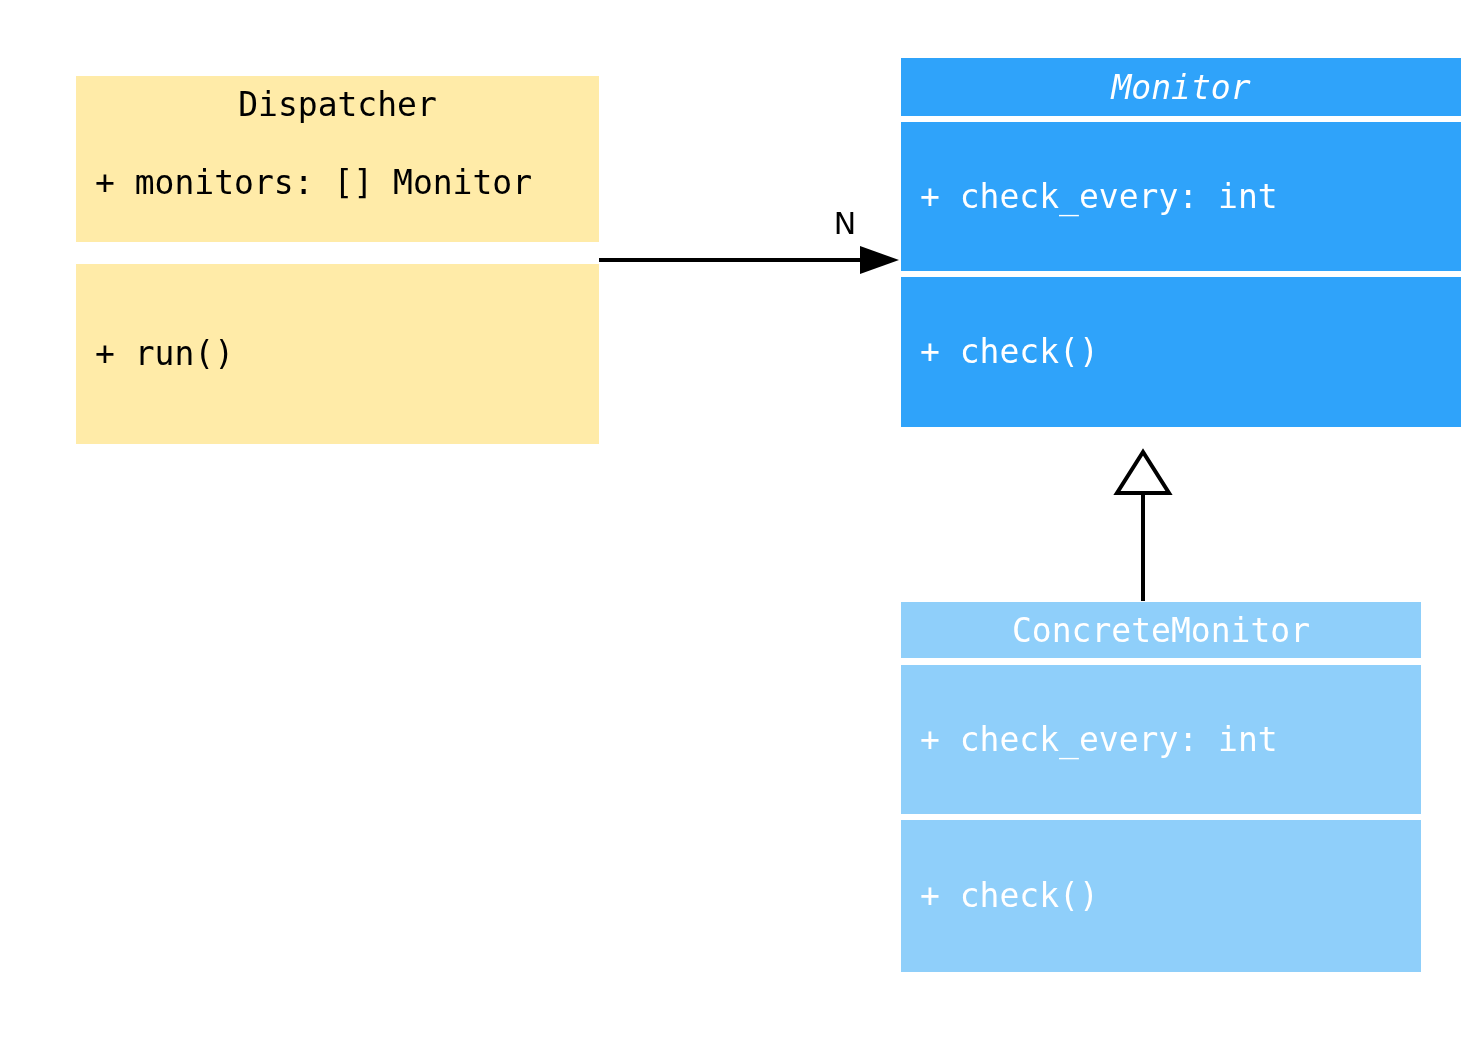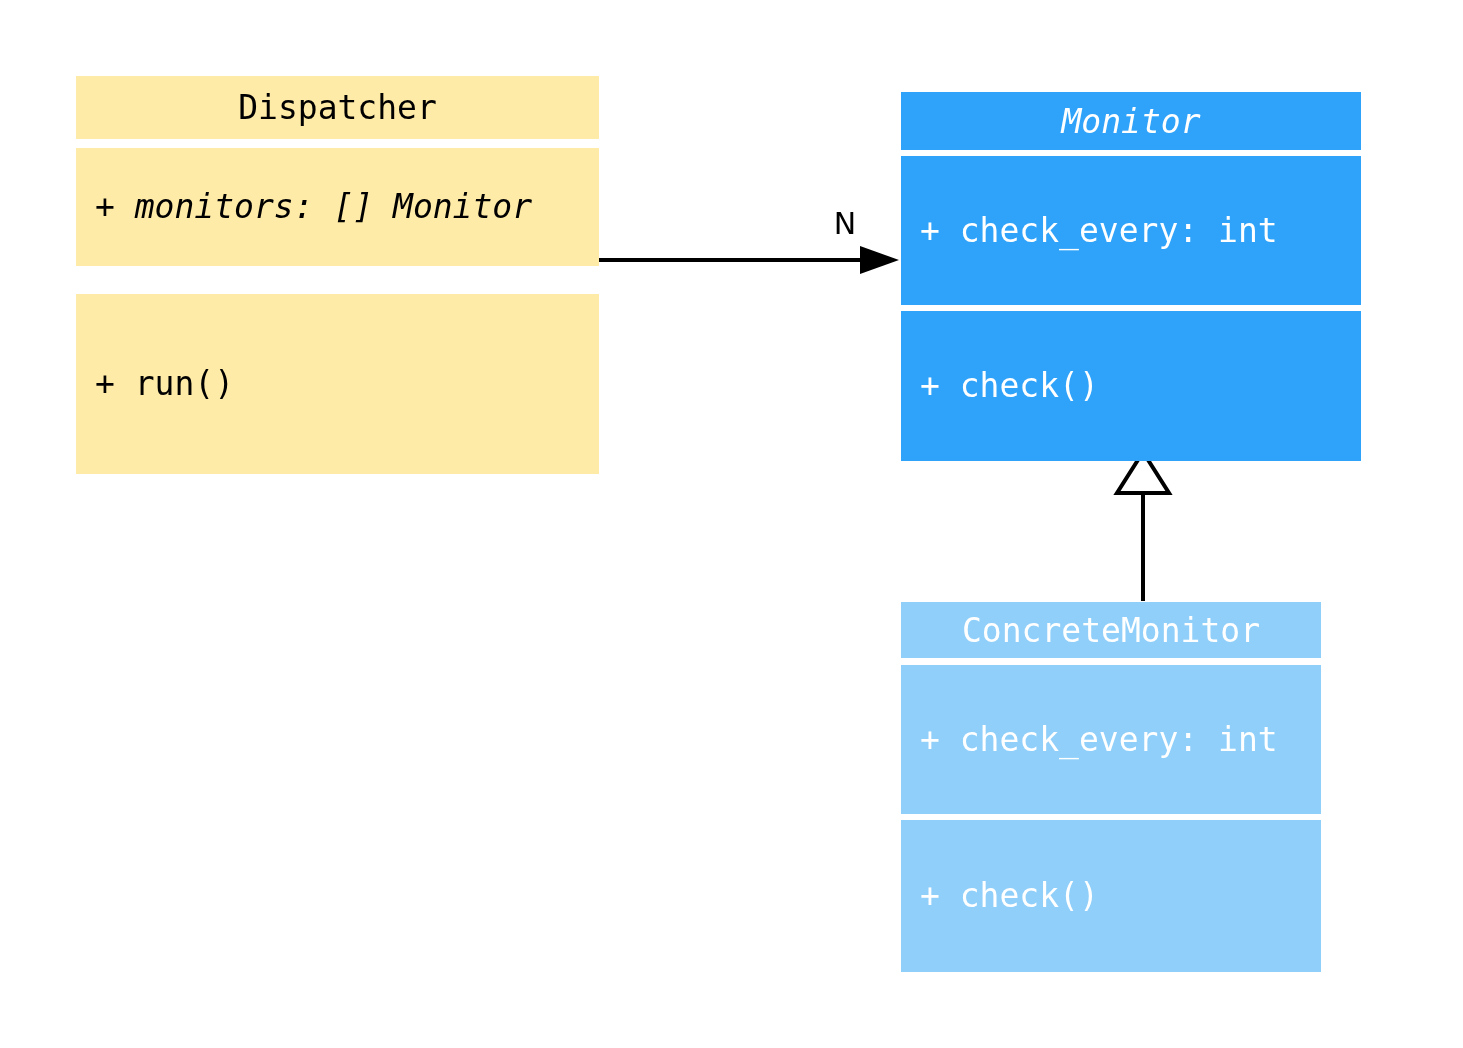--- a/index.html
+++ b/index.html
@@ -48,7 +48,7 @@
   }
   
   .dispatcher { left: 76px; top: 76px; width: 523px; height: 368px; }
-  .dispatcher .header  { top: 0;     height: 63px; }
+  .dispatcher .header  { top: 0;     height: 56px; }
   .dispatcher .attrs   { top: 72px;  height: 118px; font-style: italic; }
   .dispatcher .methods { top: 188px; height: 180px; }
   

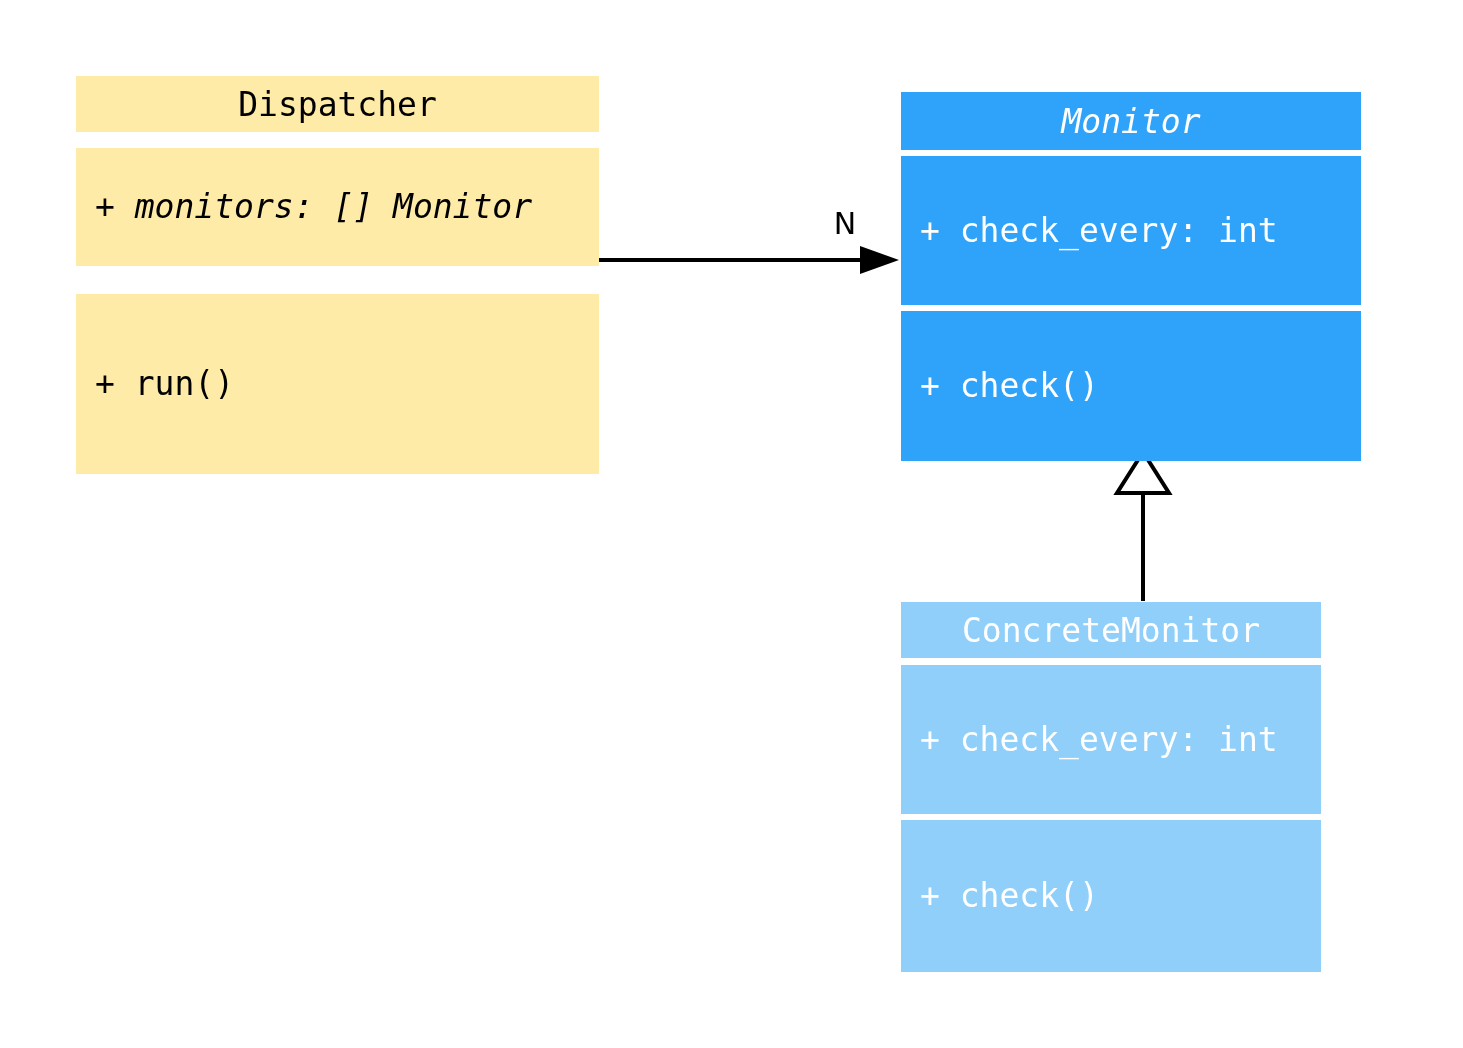--- a/index.html
+++ b/index.html
@@ -52,7 +52,7 @@
   .dispatcher .attrs   { top: 72px;  height: 118px; font-style: italic; }
   .dispatcher .methods { top: 188px; height: 180px; }
   
-  .monitor { left: 901px; top: 92px; width: 460px; height: 369px; }
+  .monitor { left: 901px; top: 58px; width: 560px; height: 369px; }
   .monitor .header  { top: 0;     height: 58px; }
   .monitor .attrs   { top: 64px;  height: 149px; }
   .monitor .methods { top: 219px; height: 150px; }

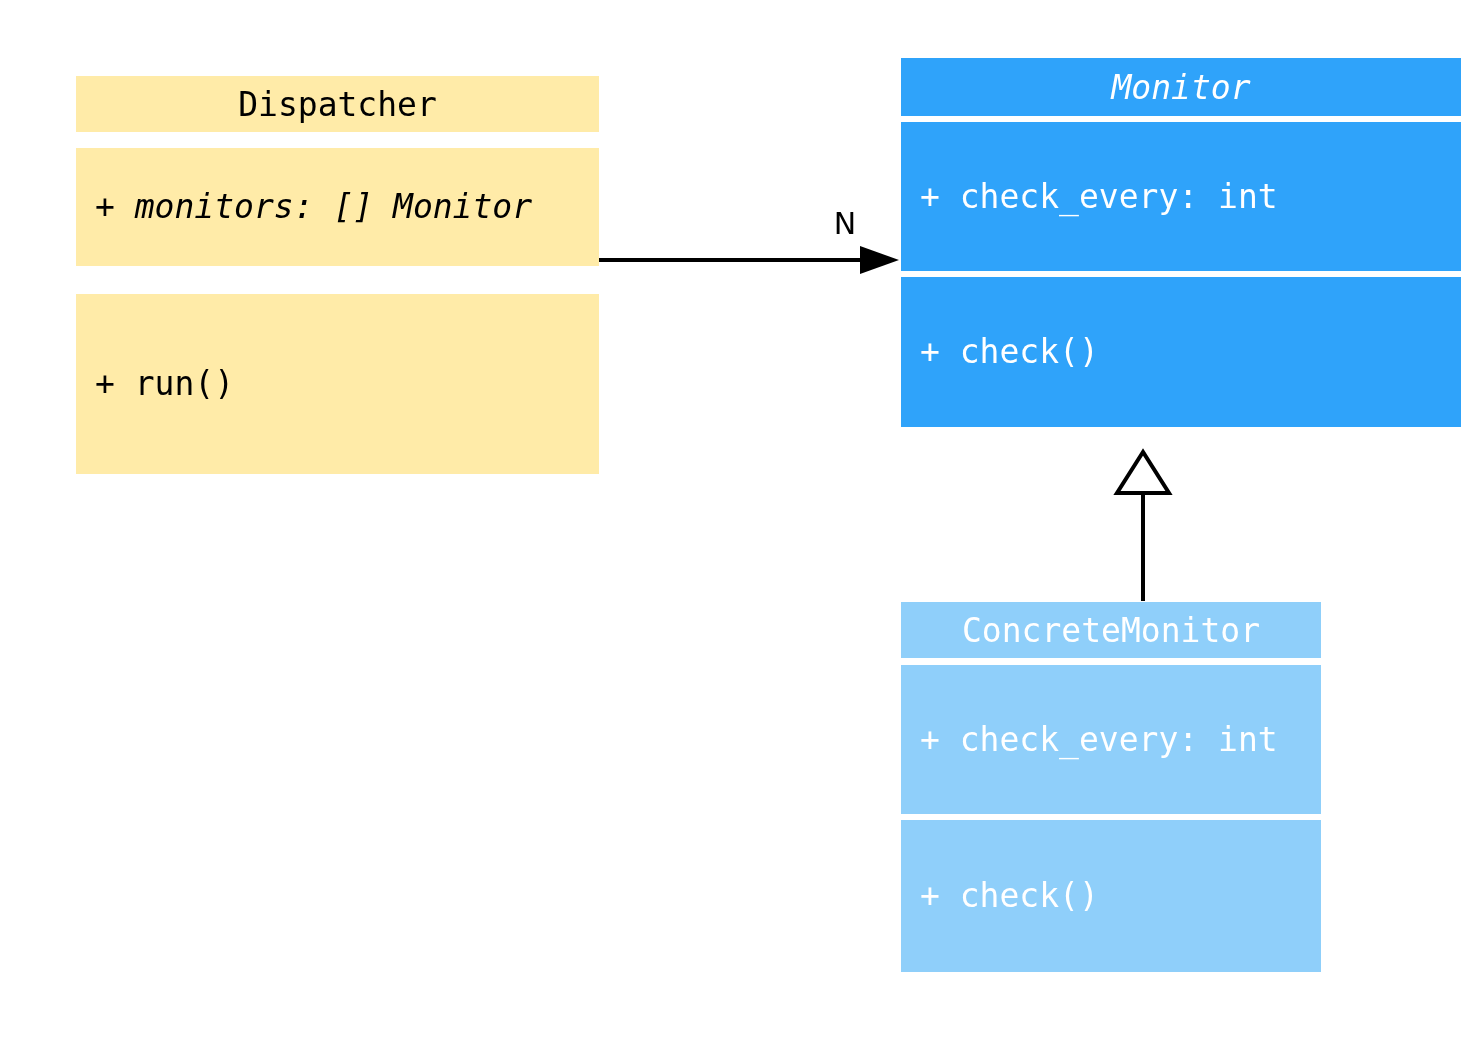--- a/index.html
+++ b/index.html
@@ -49,7 +49,7 @@
   
   .dispatcher { left: 76px; top: 76px; width: 523px; height: 368px; }
   .dispatcher .header  { top: 0;     height: 56px; }
-  .dispatcher .attrs   { top: 72px;  height: 118px; font-style: italic; }
+  .dispatcher .attrs   { top: 48px;  height: 118px; }
   .dispatcher .methods { top: 188px; height: 180px; }
   
   .monitor { left: 901px; top: 58px; width: 560px; height: 369px; }

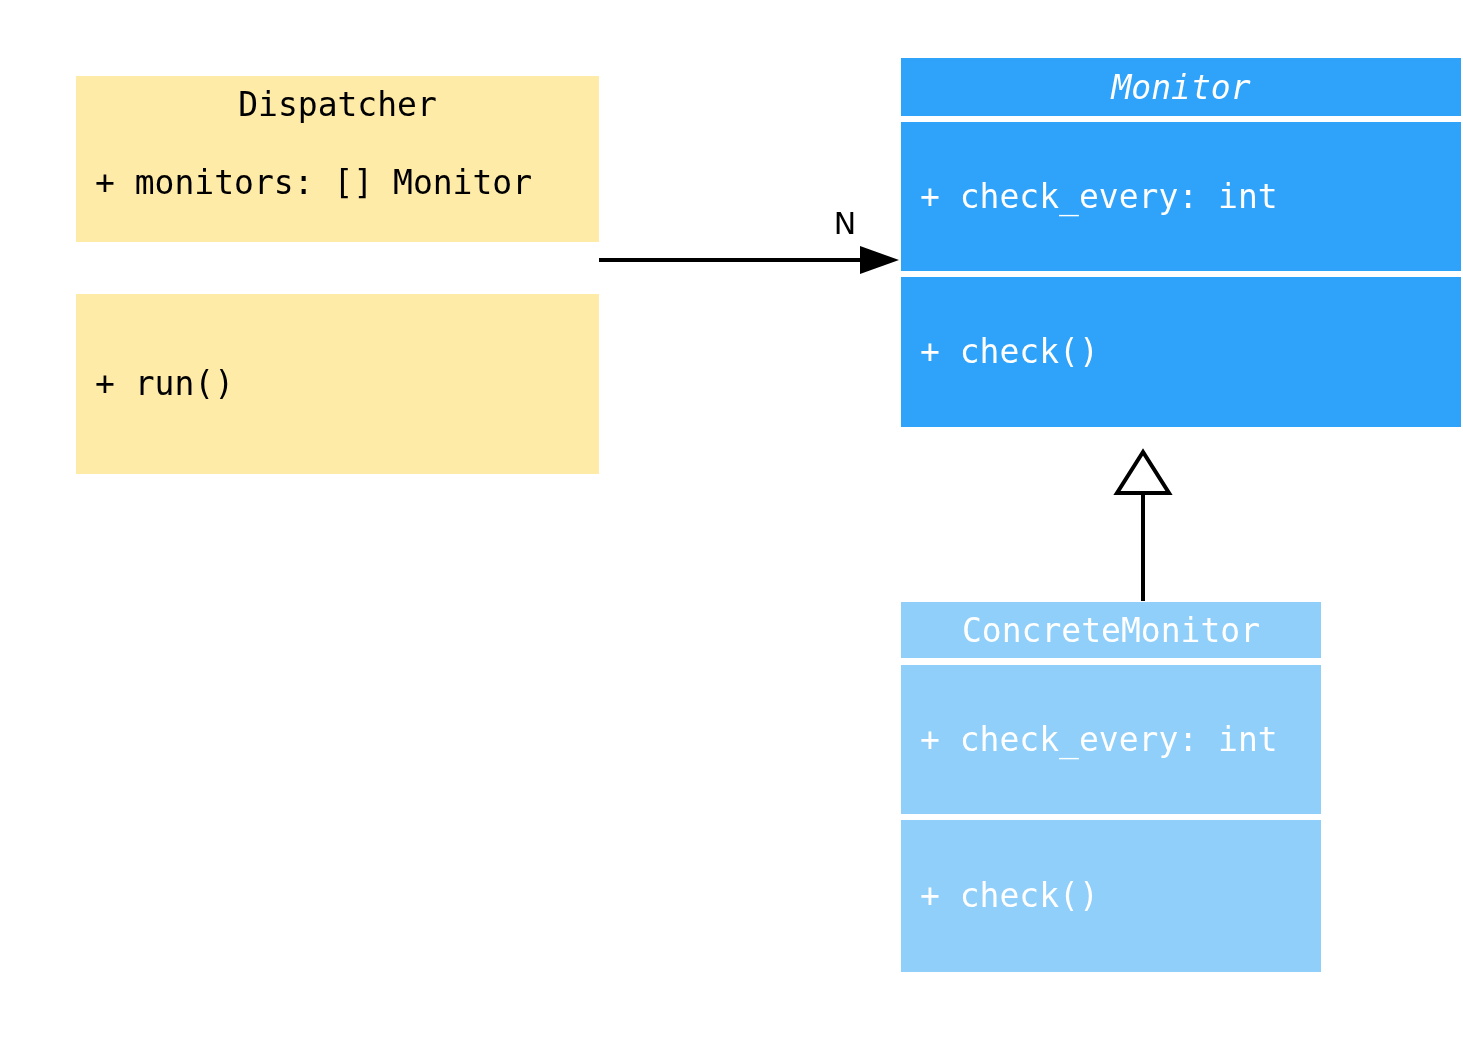--- a/index.html
+++ b/index.html
@@ -96,7 +96,7 @@
     <div class="sec body-sec attrs" style="background-color: rgb(255, 235, 168);">
       <div>+ monitors: [] Monitor</div>
     </div>
-    <div class="sec body-sec methods" style="background-color: rgb(255, 235, 168); margin-top: 30px;">
+    <div class="sec body-sec methods" style="background-color: rgb(255, 235, 168);">
       <div>+ run()</div>
     </div>
   </div>

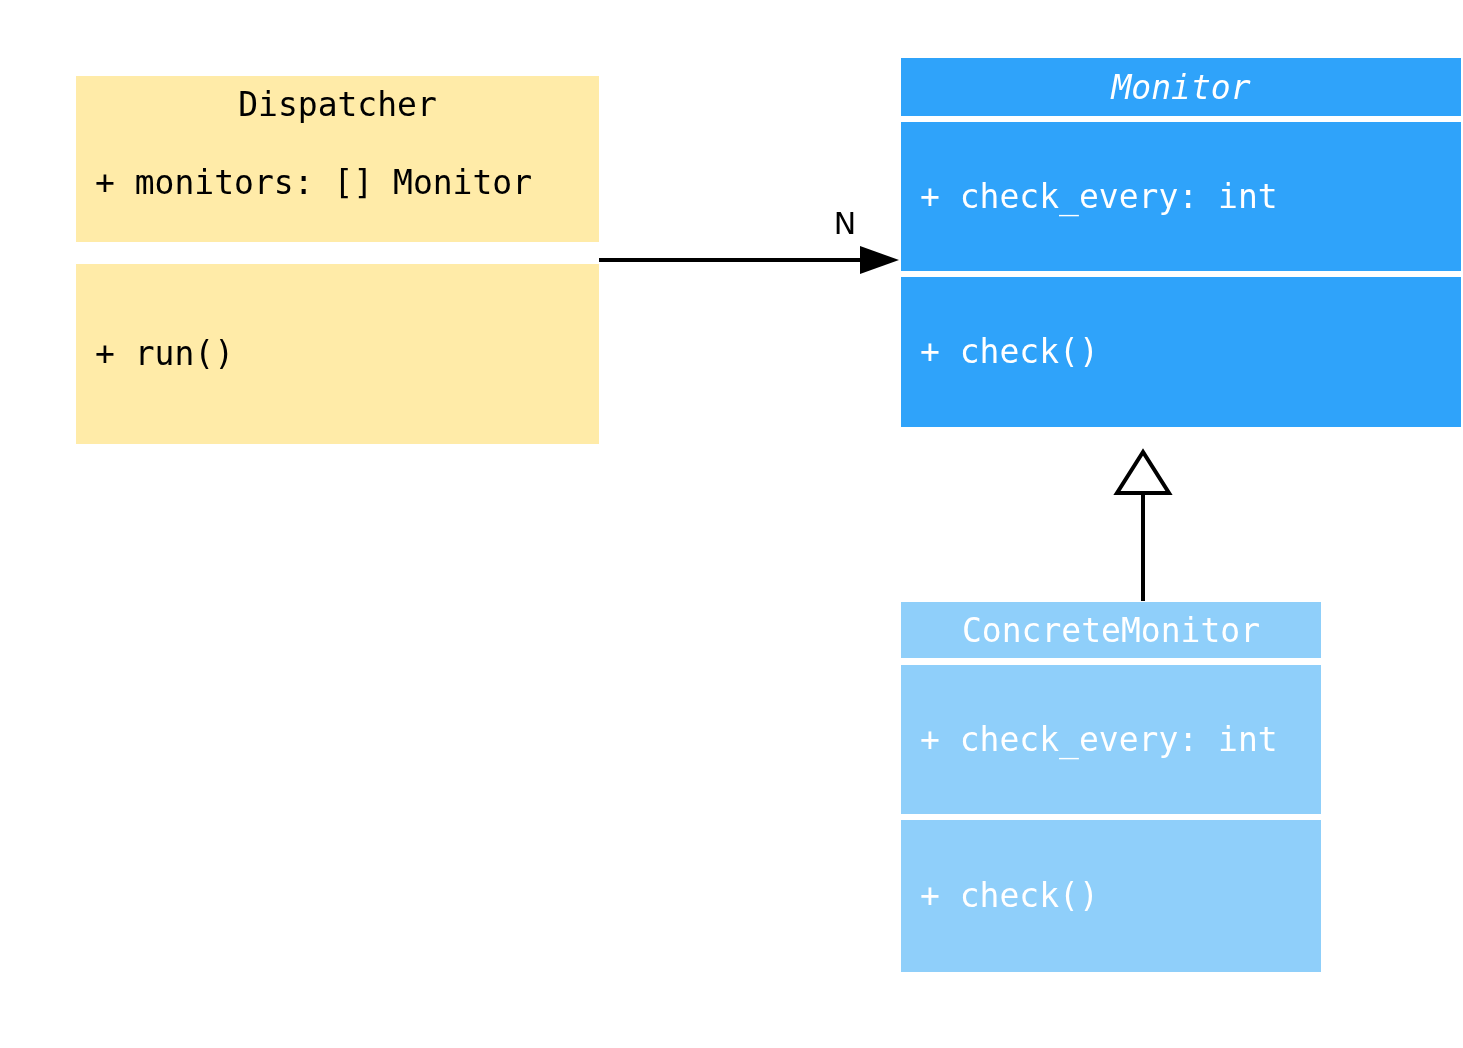--- a/index.html
+++ b/index.html
@@ -57,7 +57,7 @@
   .monitor .attrs   { top: 64px;  height: 149px; }
   .monitor .methods { top: 219px; height: 150px; }
   
-  .concrete-monitor { left: 901px; top: 602px; width: 420px; height: 370px; }
+  .concrete-monitor { left: 901px; top: 602px; width: 520px; height: 370px; }
   .concrete-monitor .header  { top: 0;     height: 56px; }
   .concrete-monitor .attrs   { top: 63px;  height: 149px; }
   .concrete-monitor .methods { top: 218px; height: 152px; }

